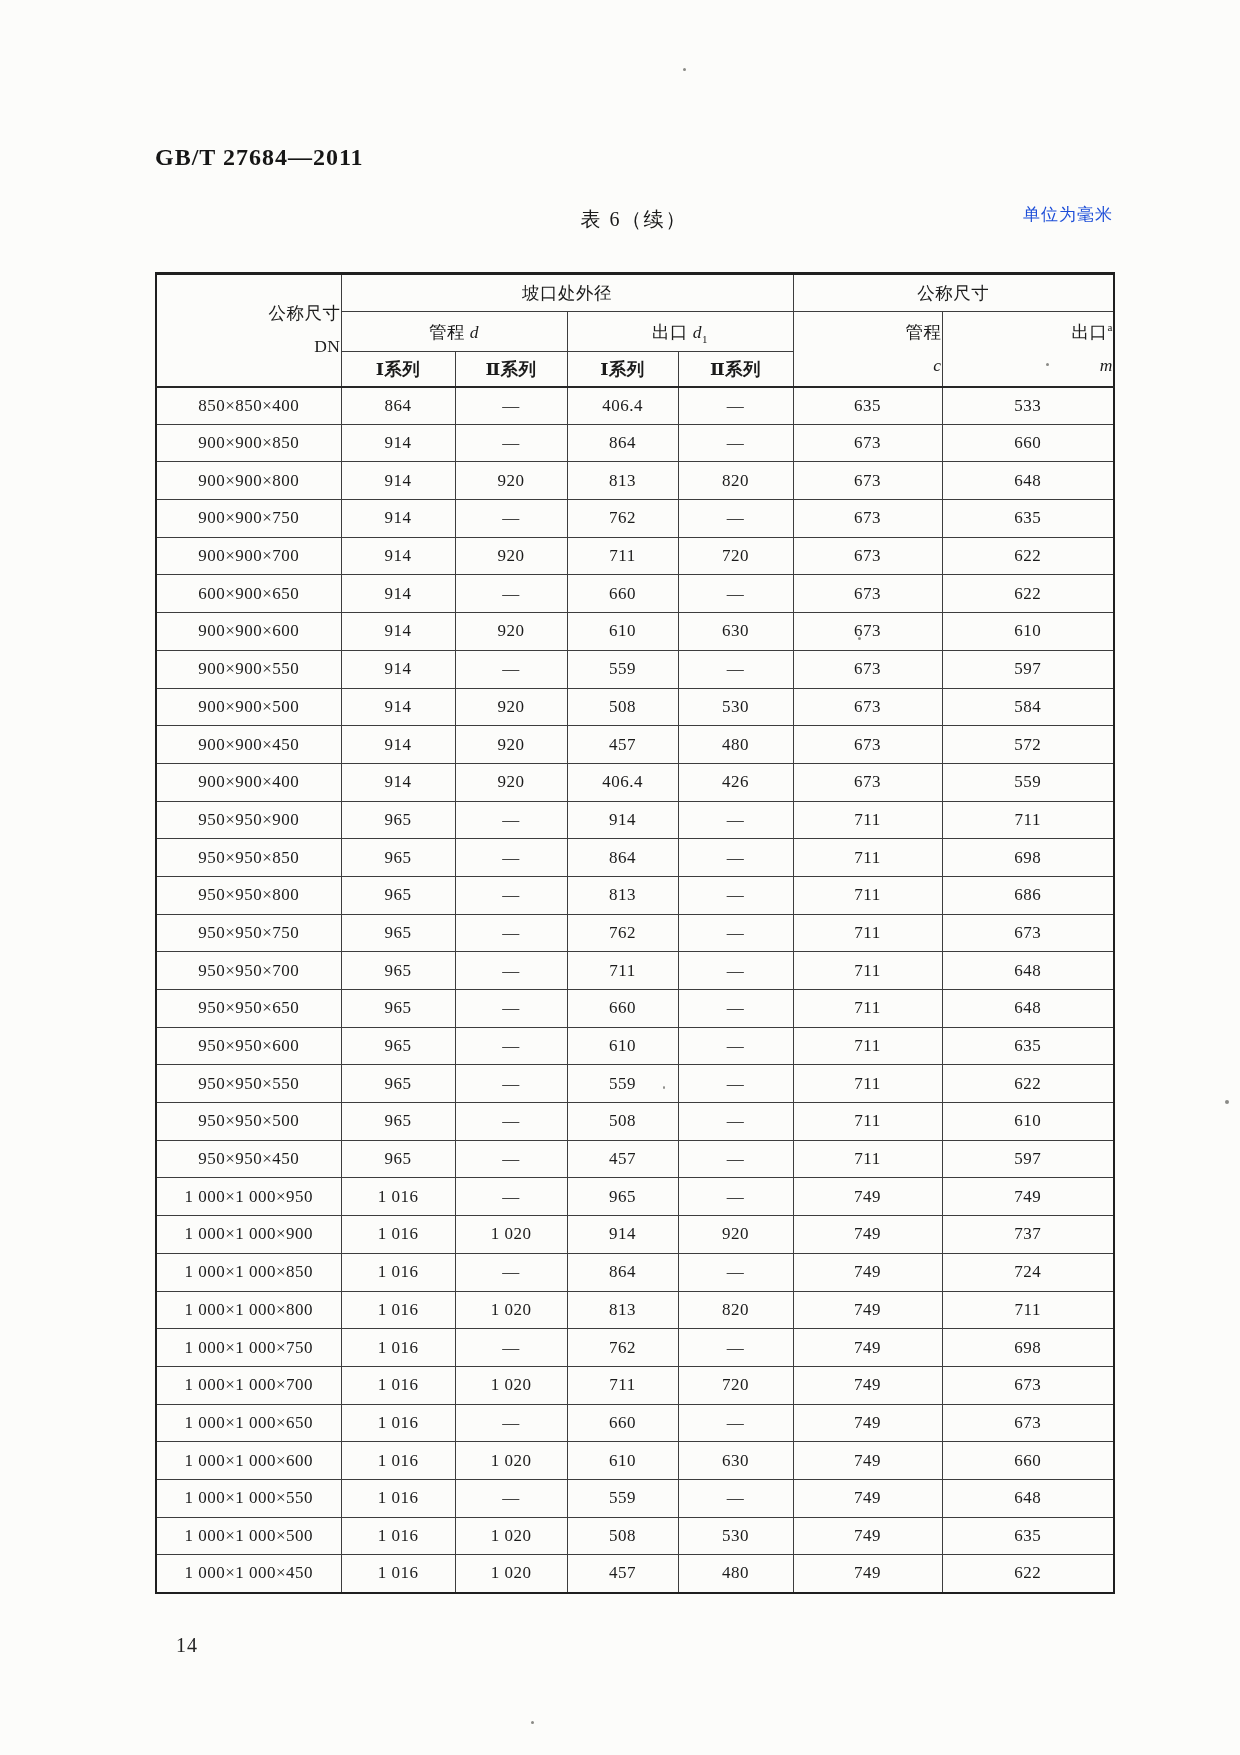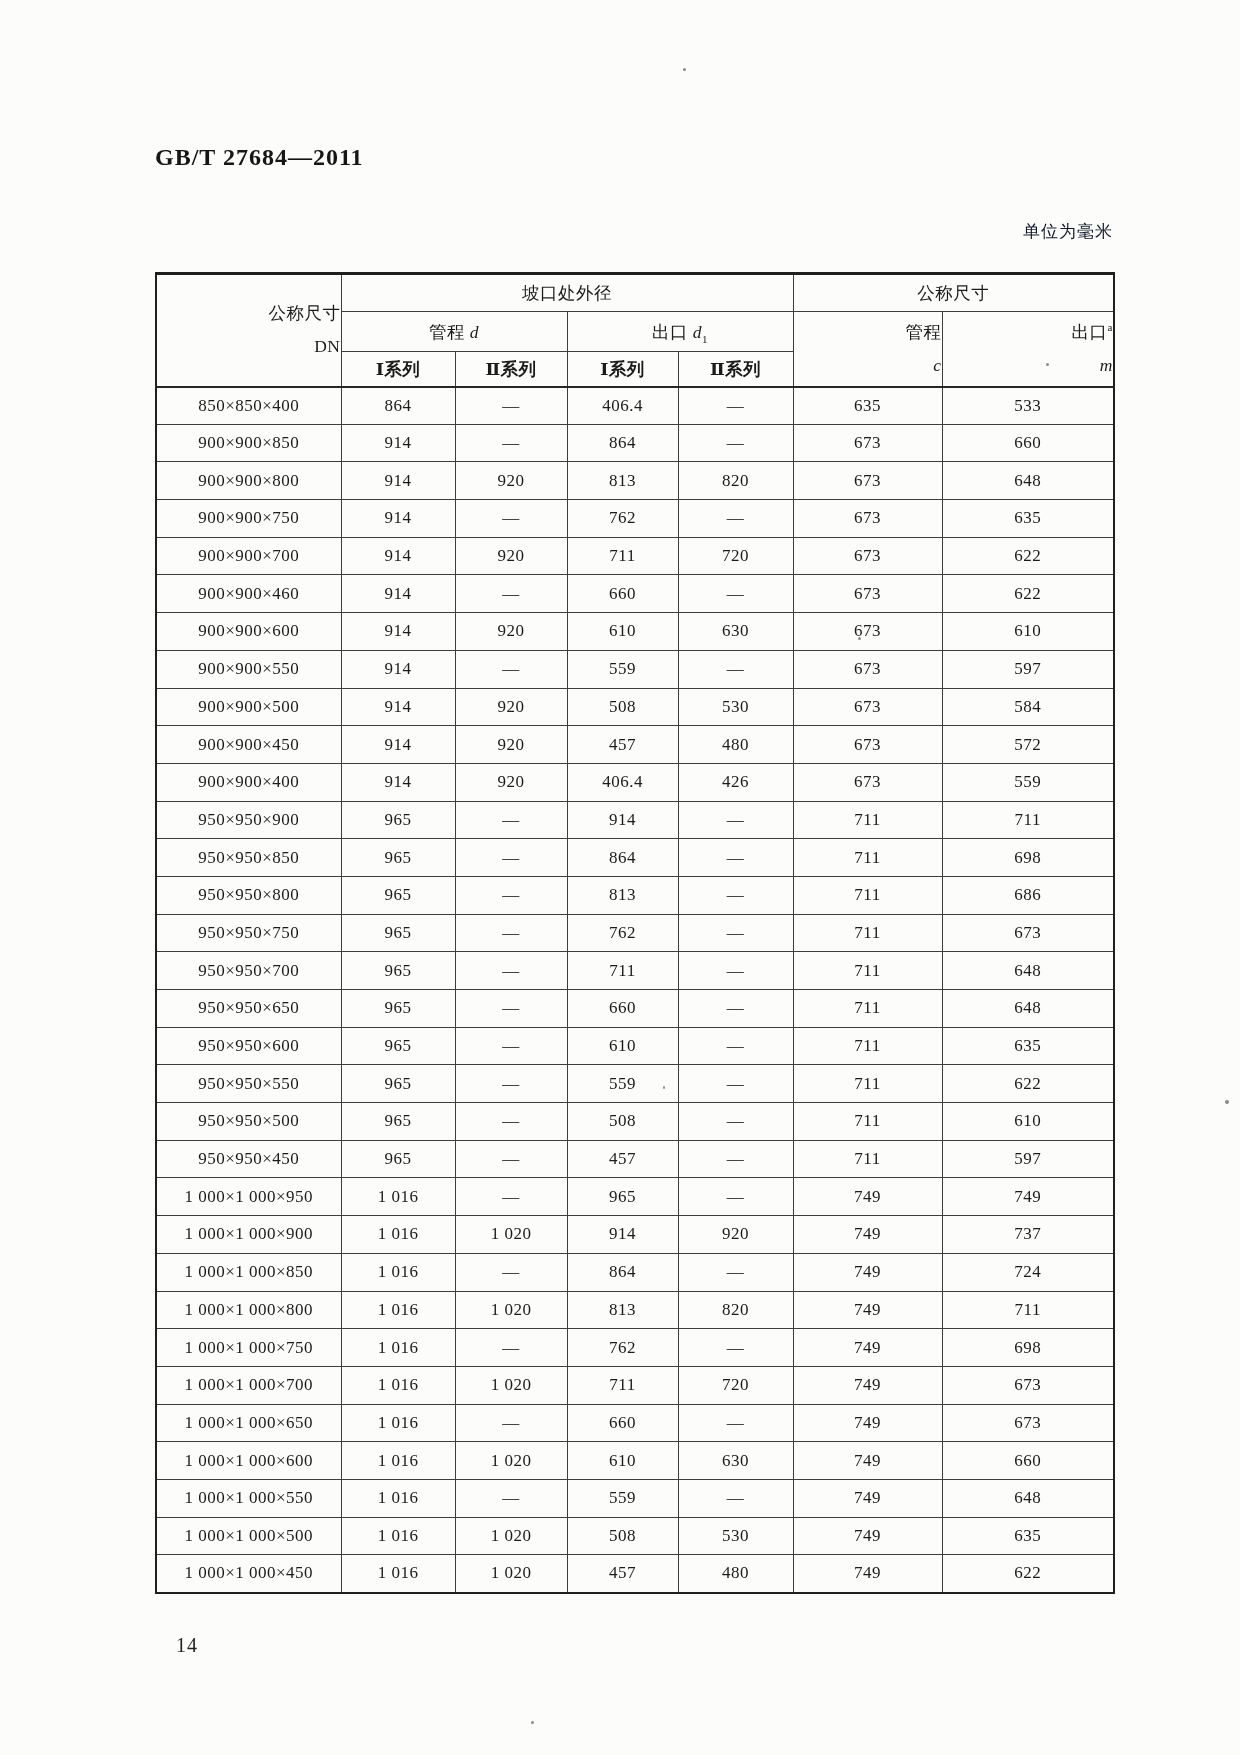--- a/index.html
+++ b/index.html
@@ -77,6 +77,7 @@
 
   <div class="doc-code">GB/T 27684—2011</div>
 
+  <div class="caption-strip">表 6（续）</div>
   <div class="unit-strip">单位为毫米</div>
 
   <table class="spec">

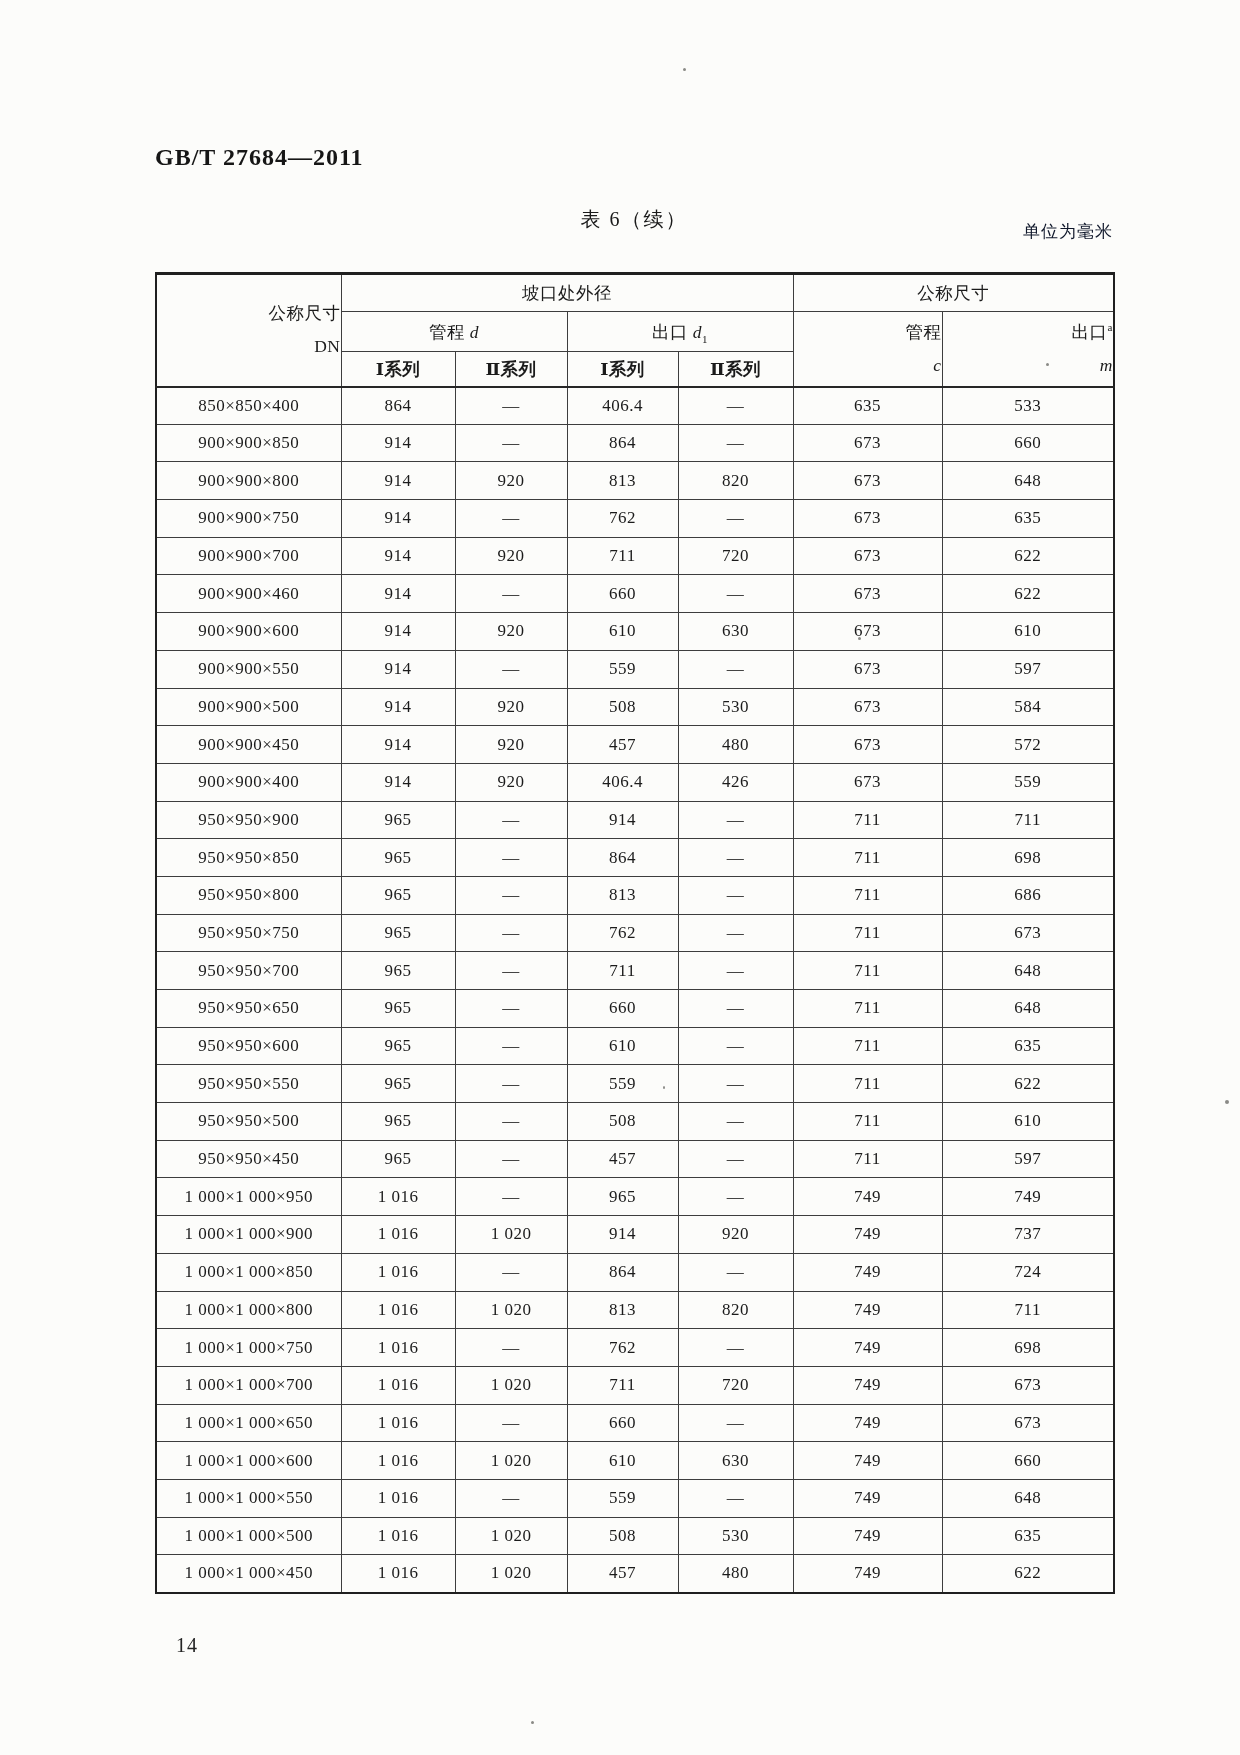--- a/index.html
+++ b/index.html
@@ -26,8 +26,8 @@
     letter-spacing:2px;
   }
   .unit-strip {
-    position:absolute; left:155px; top:220px; width:958px;
-    text-align:right; font-size:17px; color:#0f172a;
+    position:absolute; left:155px; top:203px; width:958px;
+    text-align:right; font-size:17px; color:#1d4ed8;
     letter-spacing:1px;
   }
   table.spec {

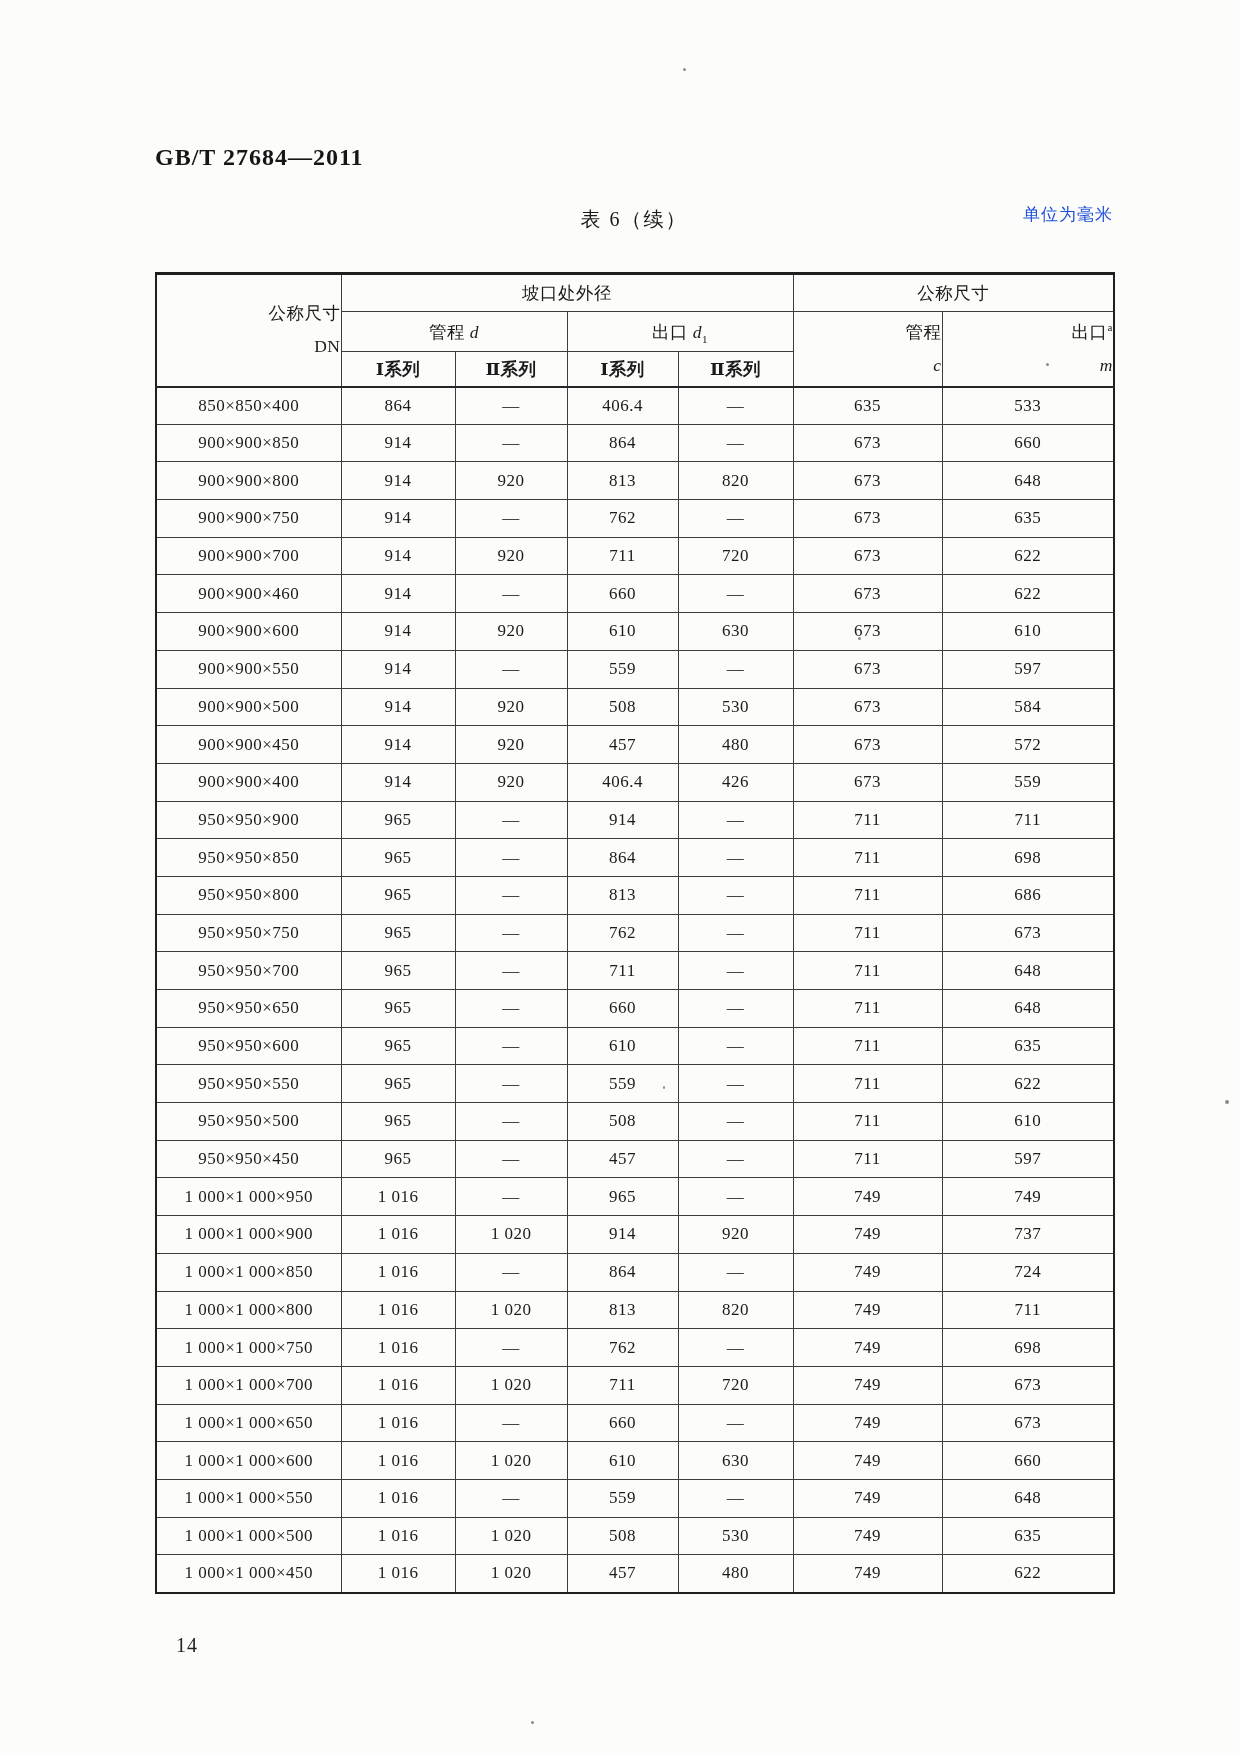--- a/index.html
+++ b/index.html
@@ -171,7 +171,7 @@
           <td>622</td>
         </tr>
         <tr>
-          <td>900×900×460</td>
+          <td>600×900×650</td>
           <td>914</td>
           <td>—</td>
           <td>660</td>

